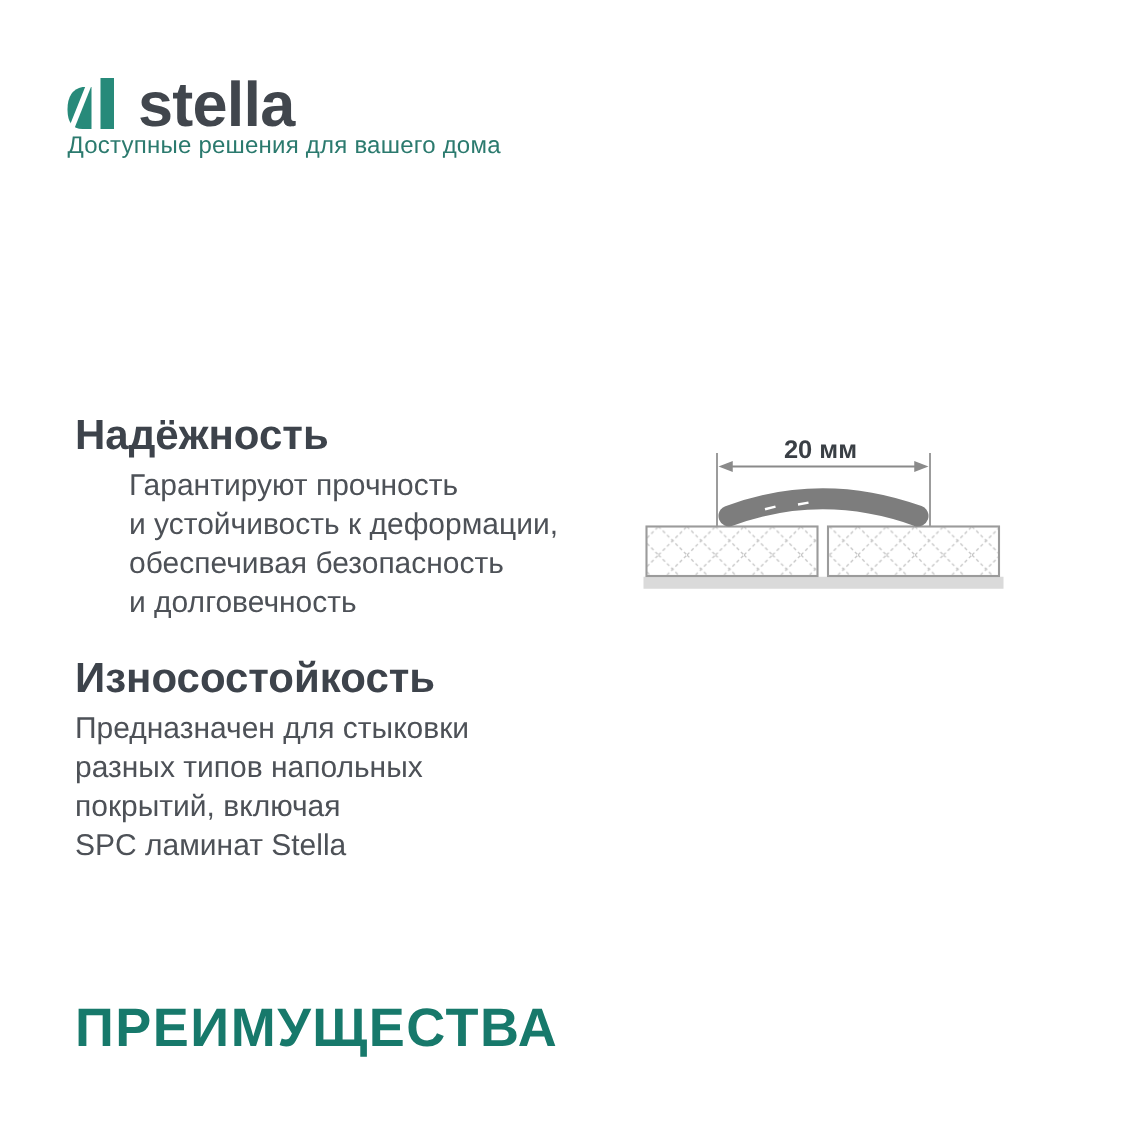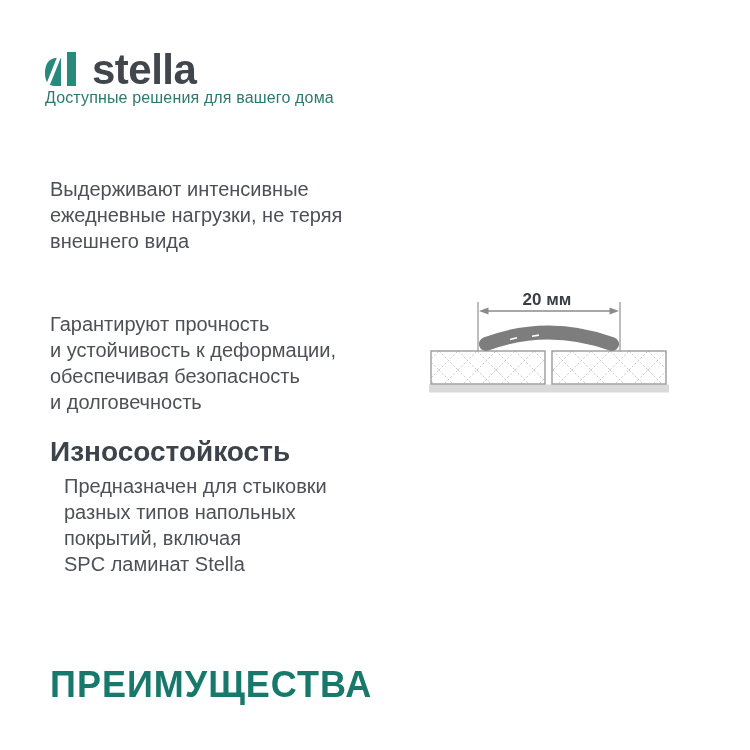--- a/index.html
+++ b/index.html
@@ -60,9 +60,6 @@
   <div class="brand-name">stella</div>
   <div class="brand-tagline">Доступные решения для вашего дома</div>
 
-  <div class="section-body b1">Выдерживают интенсивные
-ежедневные нагрузки, не теряя
-внешнего вида</div>
 
   <div class="section-body b2">Гарантируют прочность
 и устойчивость к деформации,

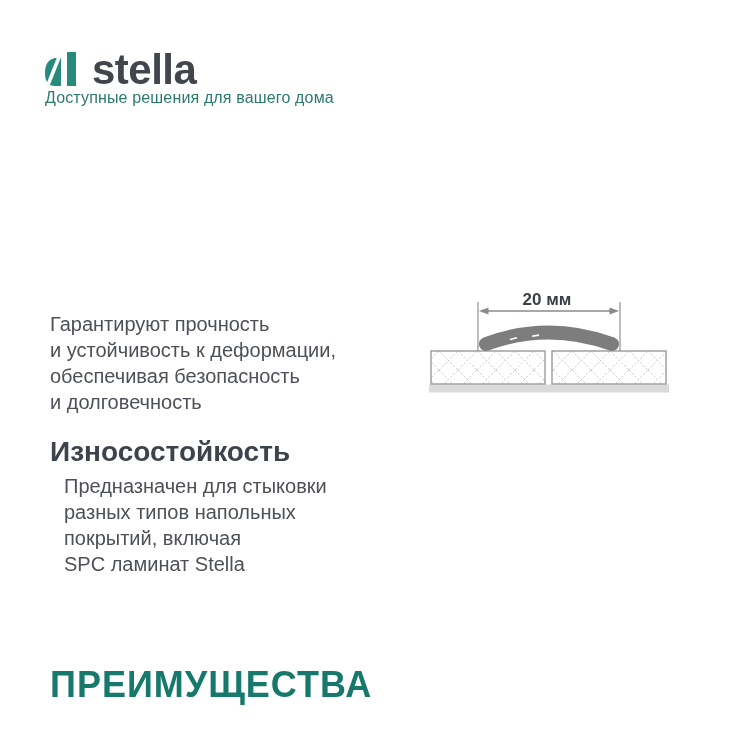--- a/index.html
+++ b/index.html
@@ -61,6 +61,7 @@
   <div class="brand-tagline">Доступные решения для вашего дома</div>
 
 
+  <div class="section-title t2">Надёжность</div>
   <div class="section-body b2">Гарантируют прочность
 и устойчивость к деформации,
 обеспечивая безопасность

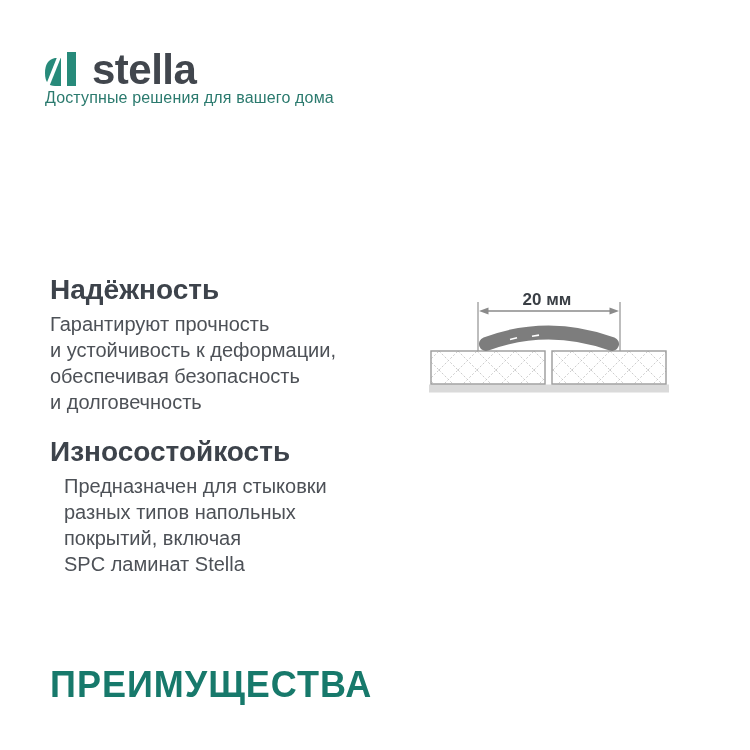--- a/index.html
+++ b/index.html
@@ -35,7 +35,7 @@
     white-space:pre-line;
   }
   .t1{top:132px;} .b1{top:176px;}
-  .t2{top:274px;} .b2{top:311px;}
+  .t2{top:274px;} .b2{top:311px;margin-left:36px;}
   .t3{top:436px;} .b3{top:473px;margin-left:14px;}
   
   .diagram-wrap{position:absolute;left:420px;top:275px;width:260px;height:125px;}

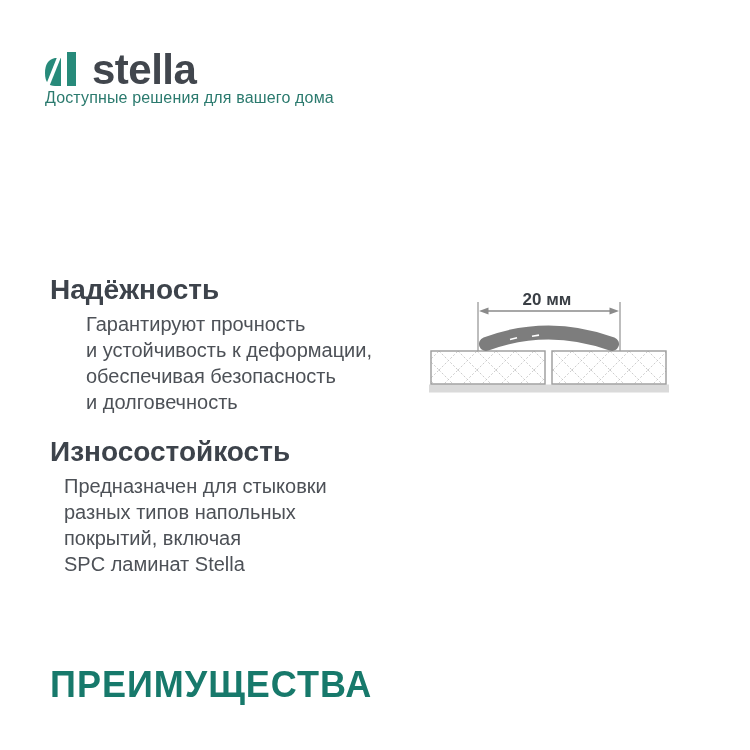--- a/index.html
+++ b/index.html
@@ -36,7 +36,7 @@
   }
   .t1{top:132px;} .b1{top:176px;}
   .t2{top:274px;} .b2{top:311px;margin-left:36px;}
-  .t3{top:436px;} .b3{top:473px;margin-left:14px;}
+  .t3{top:436px;} .b3{top:473px;}
   
   .diagram-wrap{position:absolute;left:420px;top:275px;width:260px;height:125px;}
   .dim-label{font-family:"Liberation Sans","DejaVu Sans",sans-serif;}

